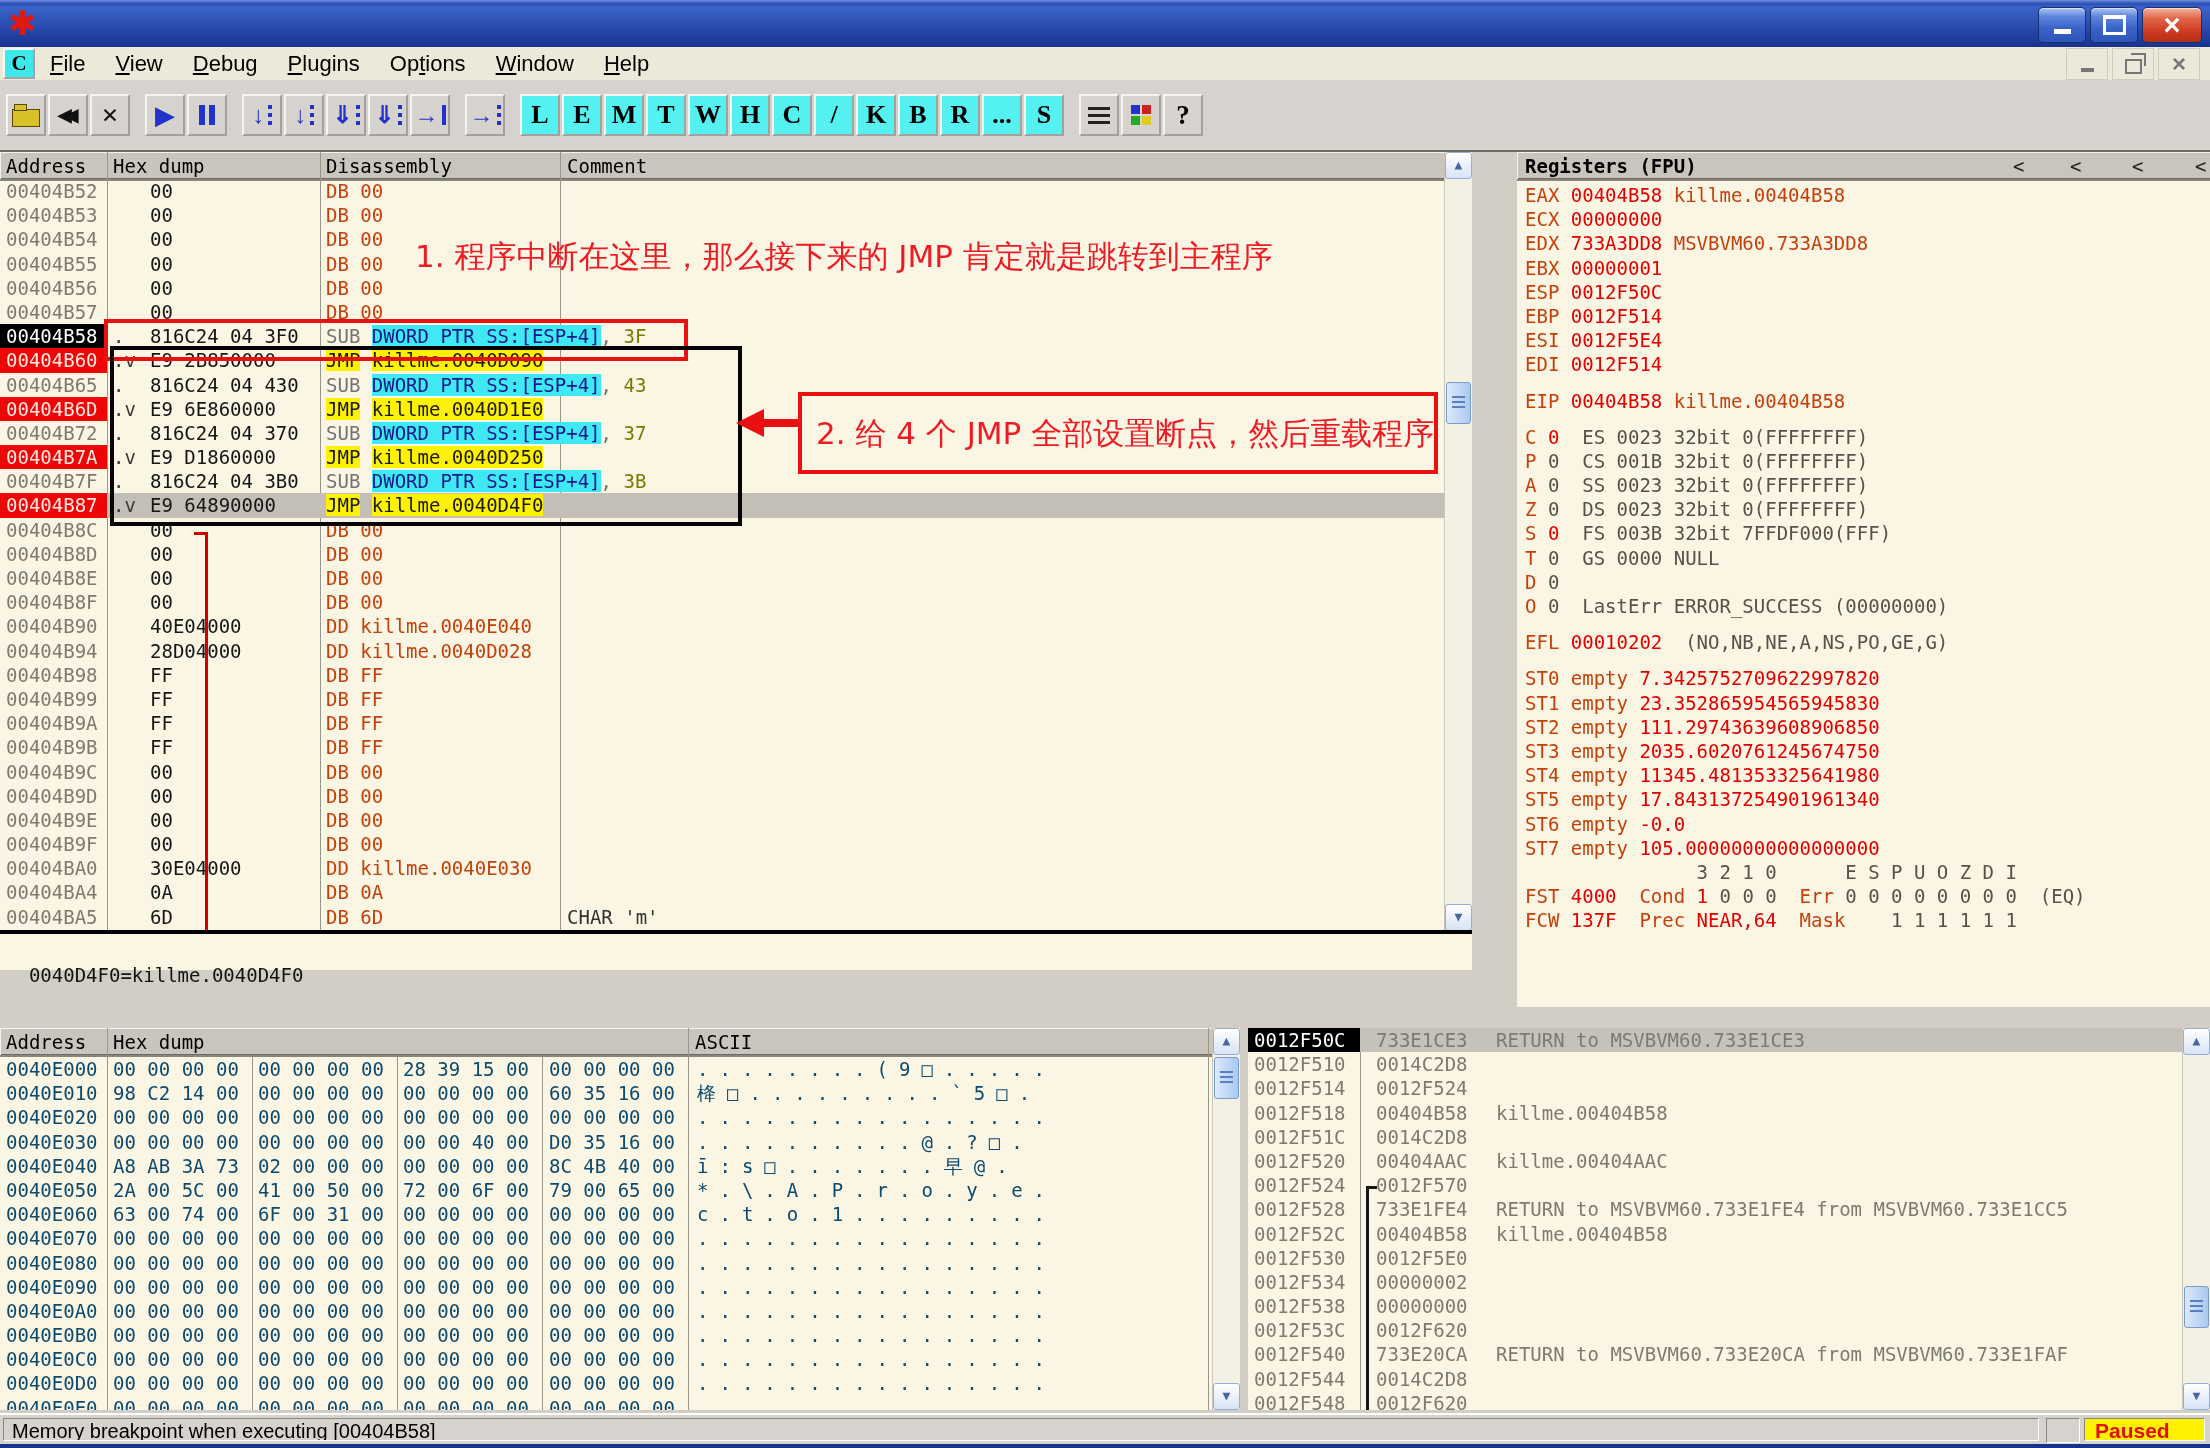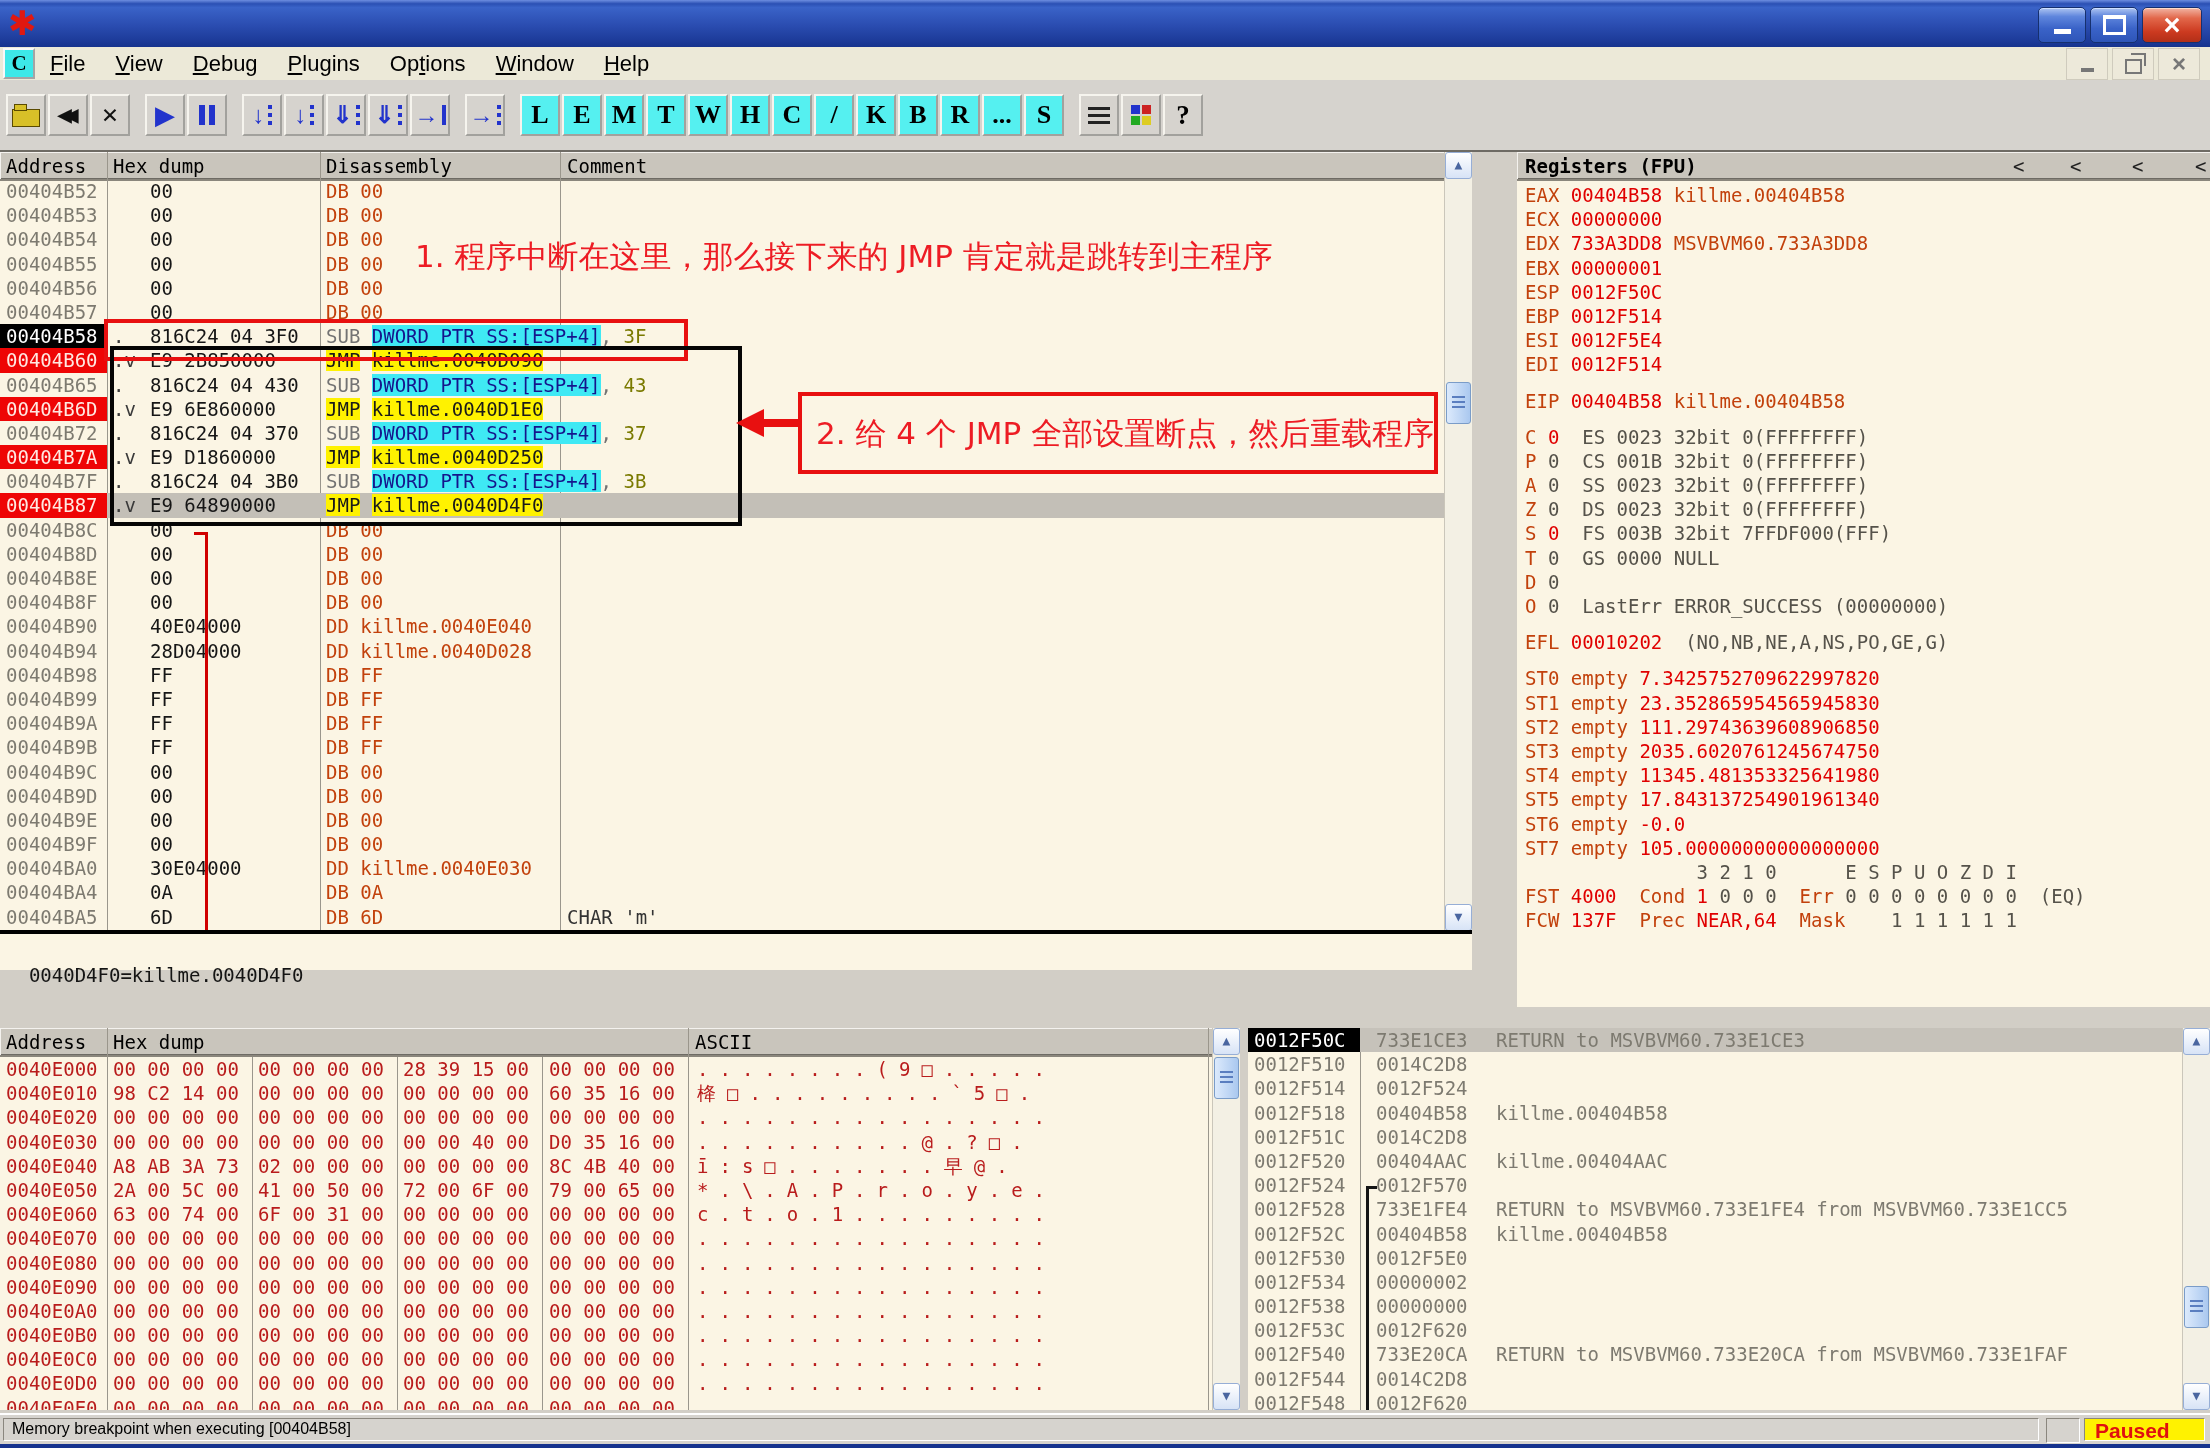--- a/index.html
+++ b/index.html
@@ -126,7 +126,7 @@
   .dump .phead{right:27px;}
   .du-h0{left:6px;}.du-h1{left:113px;}.du-h2{left:695px;}
   .du-rows{position:absolute;left:0;top:29px;right:27px;bottom:0;overflow:hidden;}
-  .durow{height:24.2px;position:relative;color:#b91c1c;}
+  .durow{height:24.2px;position:relative;color:#0c4a6e;}
   .du-a{position:absolute;left:6px;}
   .du-g0{position:absolute;left:113px;}.du-g1{position:absolute;left:258px;}
   .du-g2{position:absolute;left:403px;}.du-g3{position:absolute;left:549px;}

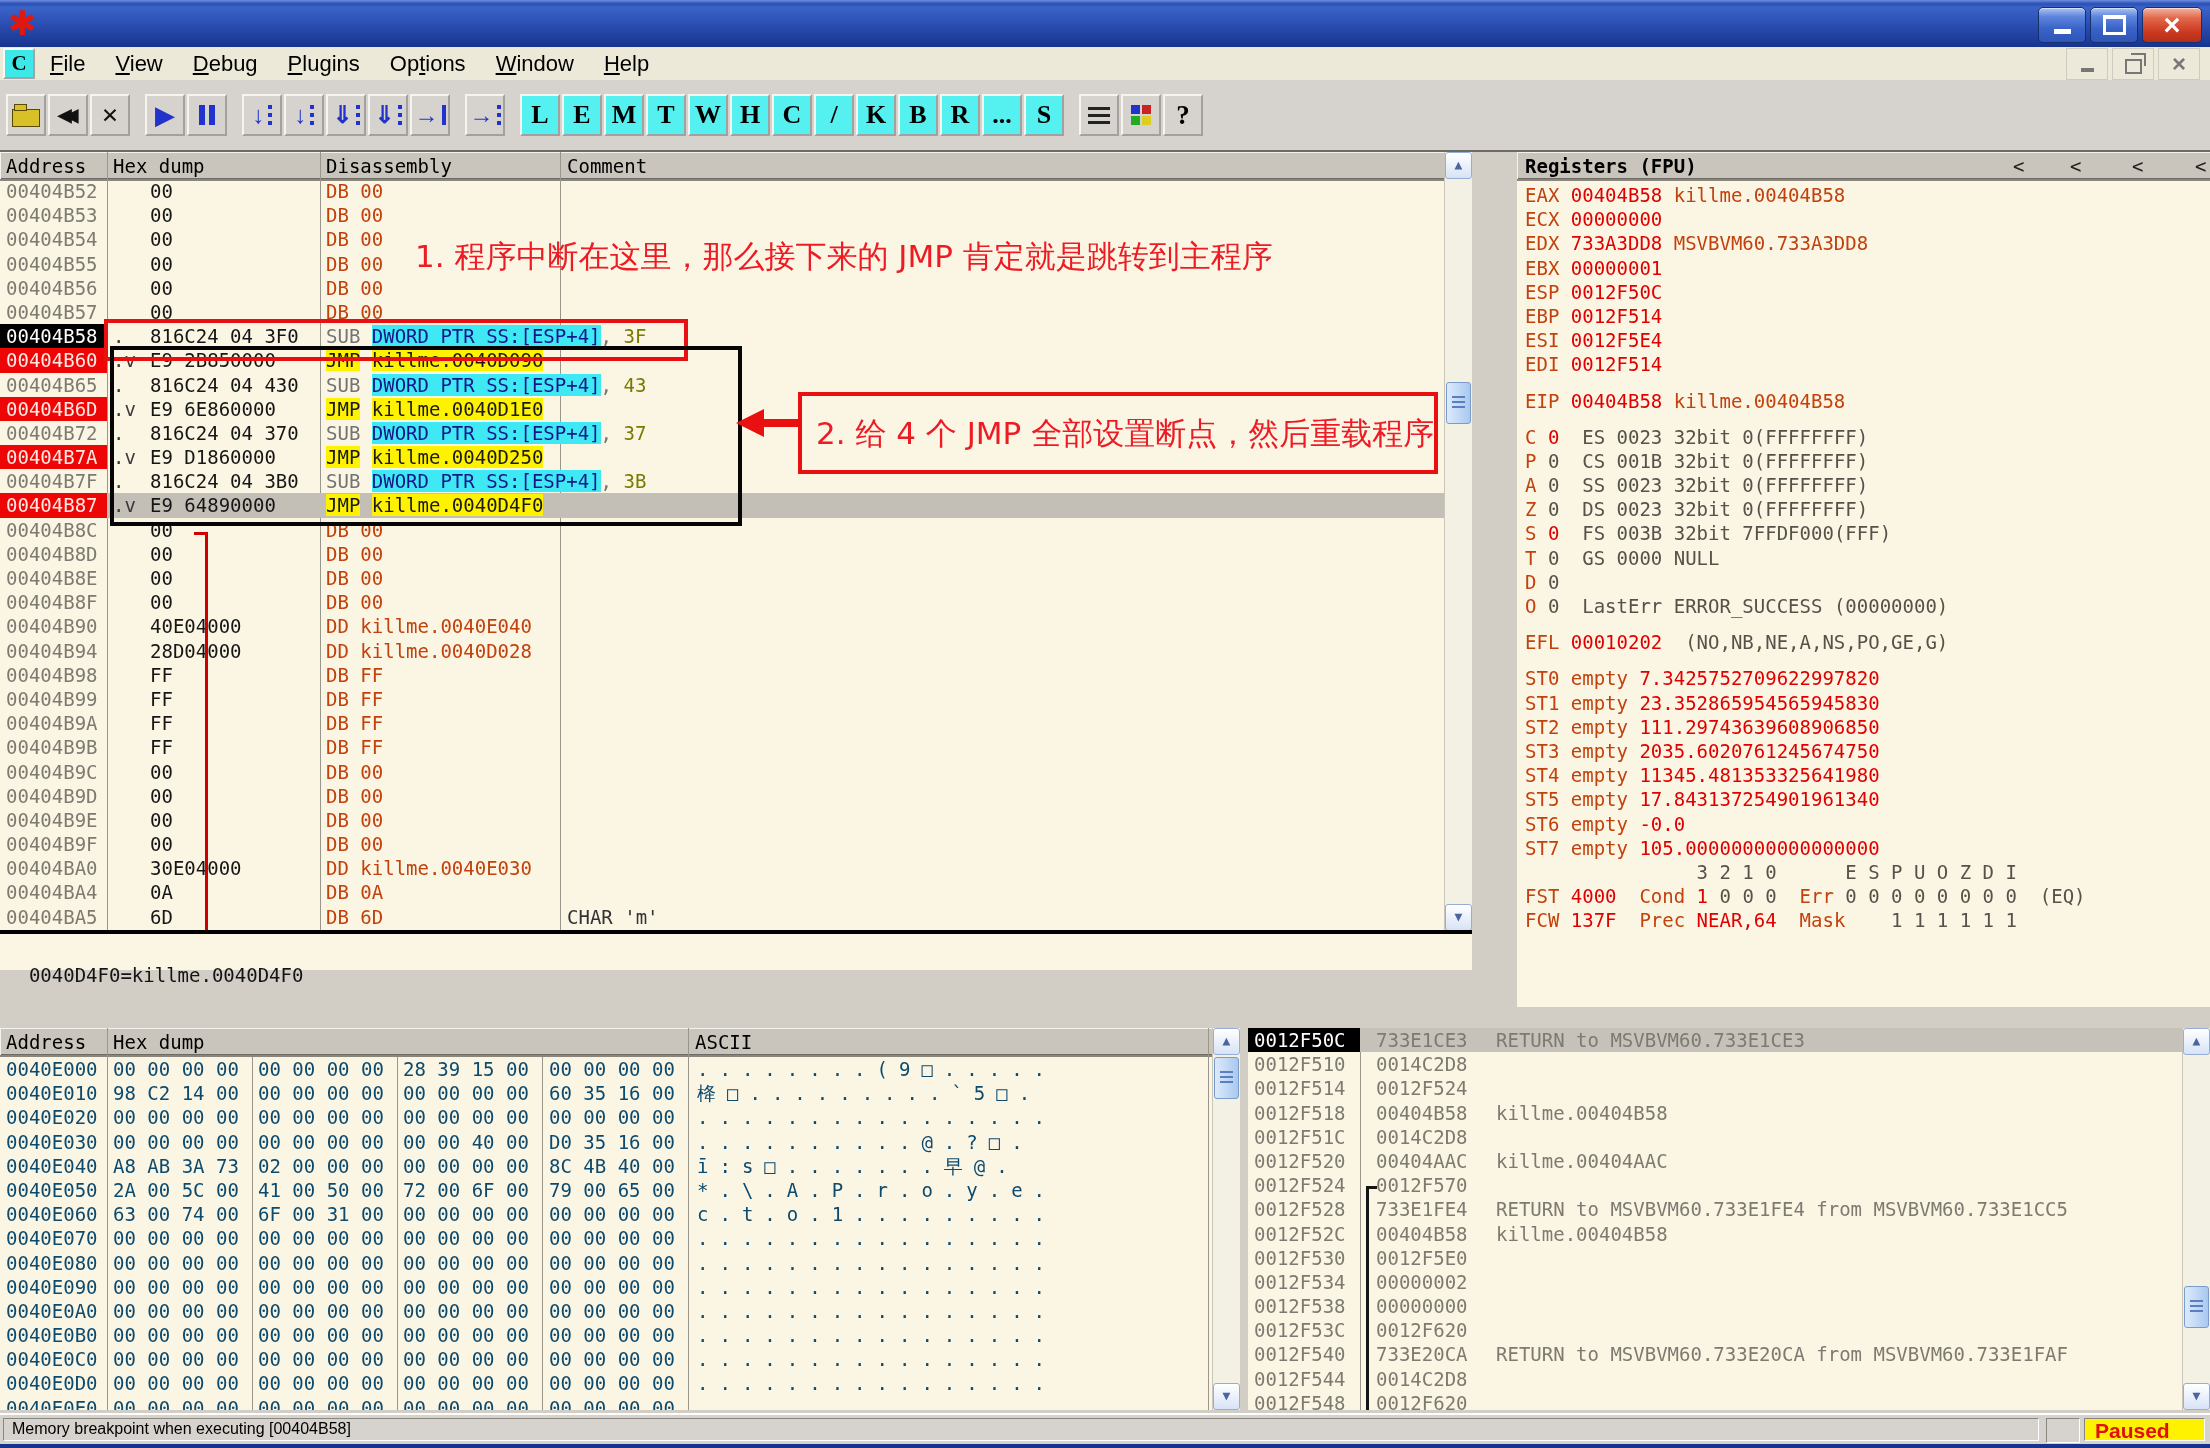--- a/index.html
+++ b/index.html
@@ -149,7 +149,7 @@
   
   .statusbar{position:absolute;left:0;top:1413px;width:2210px;height:31px;background:#D6D3CE;border-top:2px solid #fff;box-sizing:border-box;}
   .sb-field{position:absolute;left:3px;top:3px;width:2036px;height:23px;border:1px solid;border-color:#8a867e #ffffff #ffffff #8a867e;
-    font-size:16px;color:#000;padding:1px 8px;box-sizing:border-box;white-space:nowrap;overflow:hidden;}
+    font-size:20px;color:#000;padding:1px 8px;box-sizing:border-box;white-space:nowrap;overflow:hidden;}
   .sb-mini{position:absolute;left:2046px;top:3px;width:32px;height:23px;border:1px solid;border-color:#8a867e #ffffff #ffffff #8a867e;}
   .sb-state{position:absolute;left:2084px;top:3px;width:121px;height:23px;border:1px solid;border-color:#8a867e #ffffff #ffffff #8a867e;
     background:#FFF200;color:#E01010;font-weight:bold;font-size:21px;padding:0 0 0 10px;box-sizing:border-box;}

